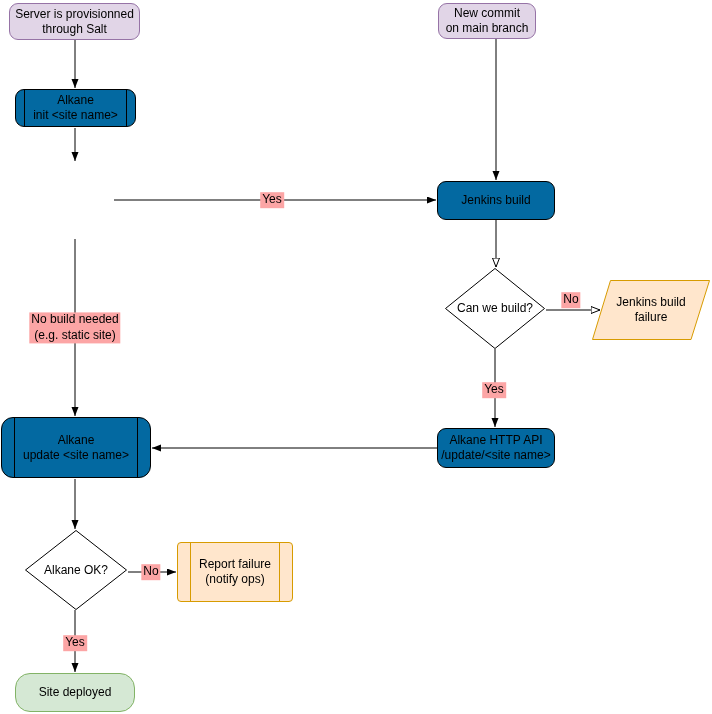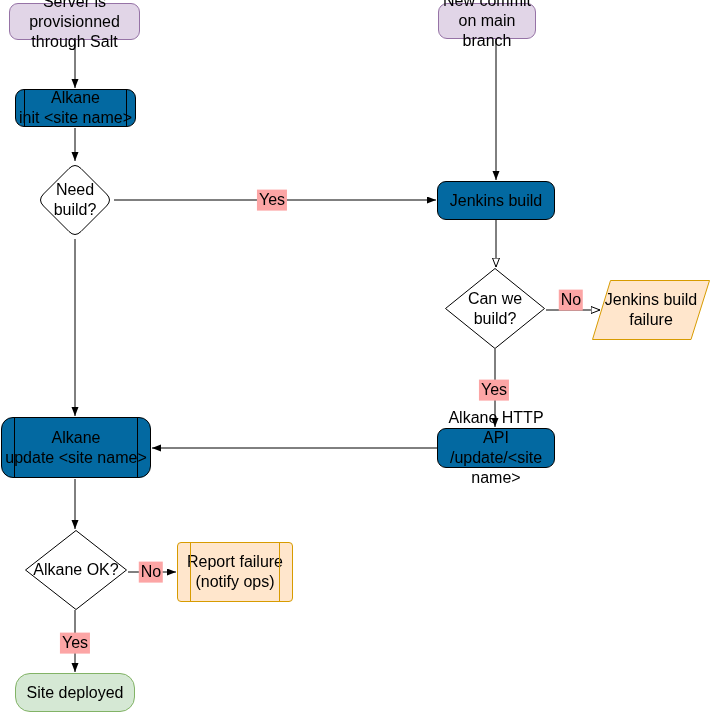--- a/index.html
+++ b/index.html
@@ -10,7 +10,7 @@
     background: #ffffff;
     overflow: hidden;
     font-family: "Liberation Sans", sans-serif;
-    font-size: 16px;
+    font-size: 12px;
     color: #000000;
   }
   .edges {

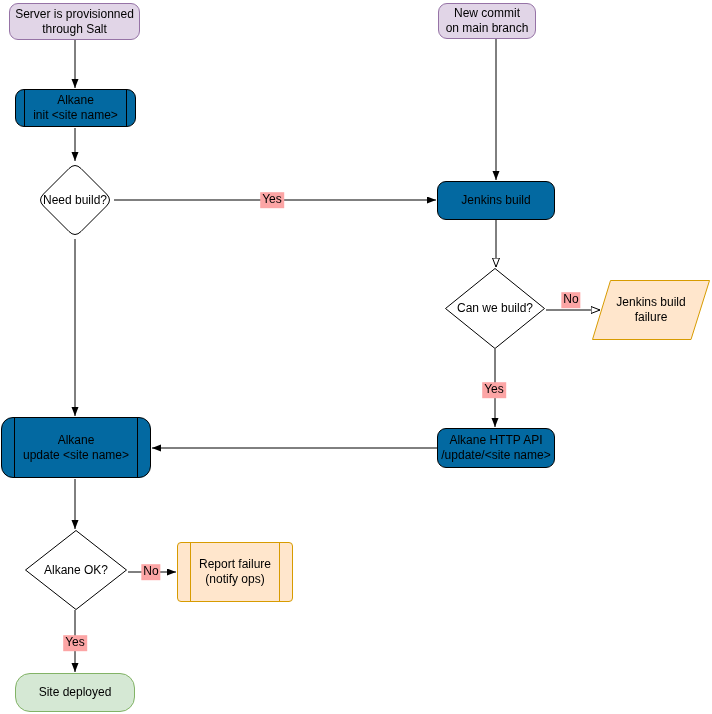--- a/index.html
+++ b/index.html
@@ -117,12 +117,6 @@
 init &lt;site name&gt;</span>
   </div>
 
-  <div class="node shape-node" style="left:37px; top:162px; width:76px; height:76px;">
-    <svg class="shape-svg" viewBox="0 0 76 76">
-      <path class="white-shape" d="M32,6.5 Q38,0.5 44,6.5 L69.5,32 Q75.5,38 69.5,44 L44,69.5 Q38,75.5 32,69.5 L6.5,44 Q0.5,38 6.5,32 Z"></path>
-    </svg>
-    <span class="shape-label">Need build?</span>
-  </div>
 
   <div class="node rect-node" style="left:437px; top:181px; width:118px; height:39px;">
     <span>Jenkins build</span>

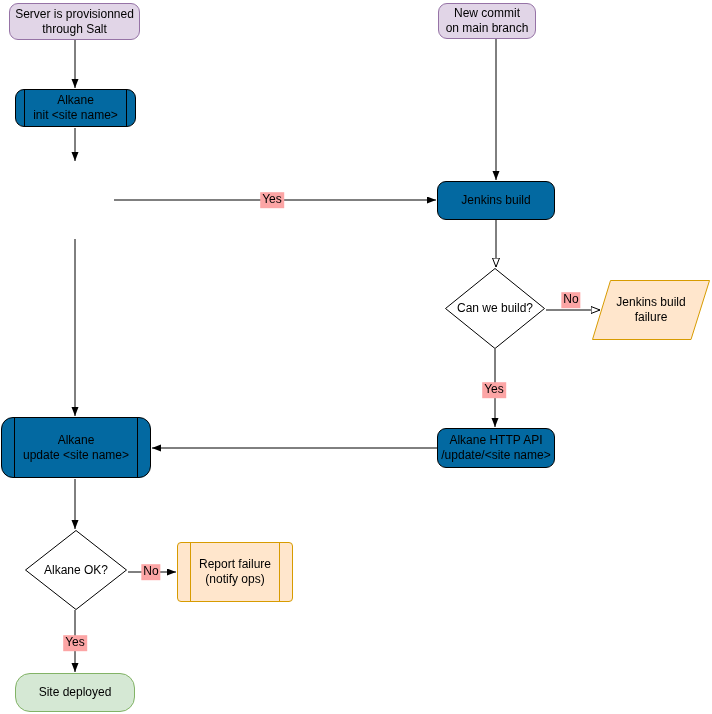--- a/index.html
+++ b/index.html
@@ -168,6 +168,8 @@
   </div>
 
   <div class="edge-label" style="left:272px; top:200px;">Yes</div>
+  <div class="edge-label" style="left:75px; top:328px;">No build needed
+(e.g. static site)</div>
   <div class="edge-label" style="left:571px; top:300px;">No</div>
   <div class="edge-label" style="left:494px; top:390px;">Yes</div>
   <div class="edge-label" style="left:151px; top:572px;">No</div>

